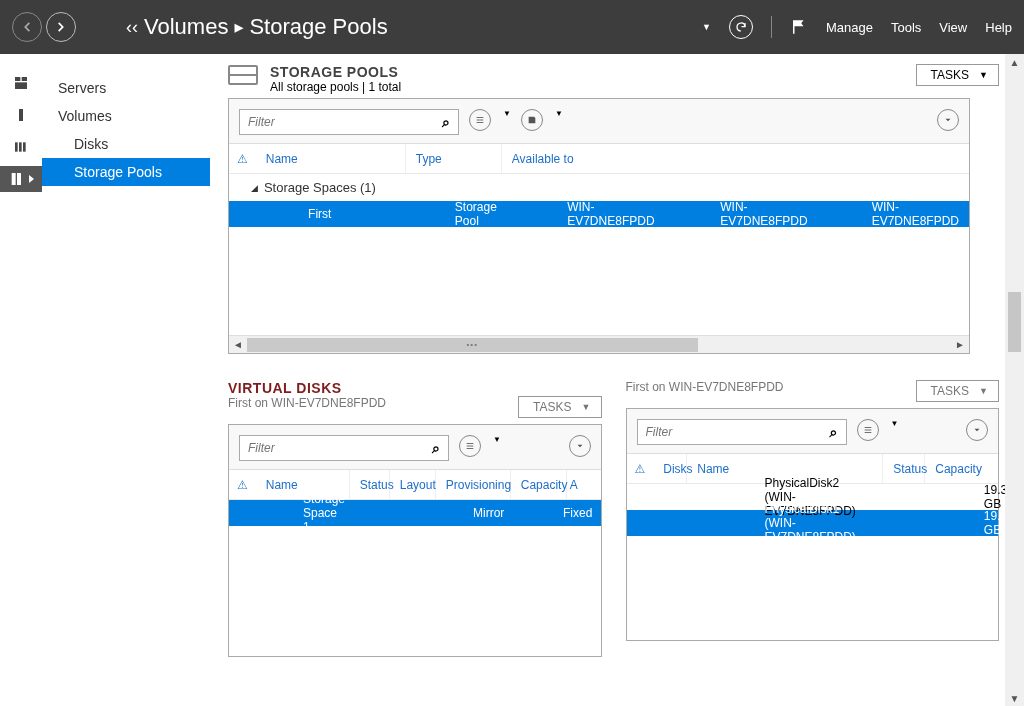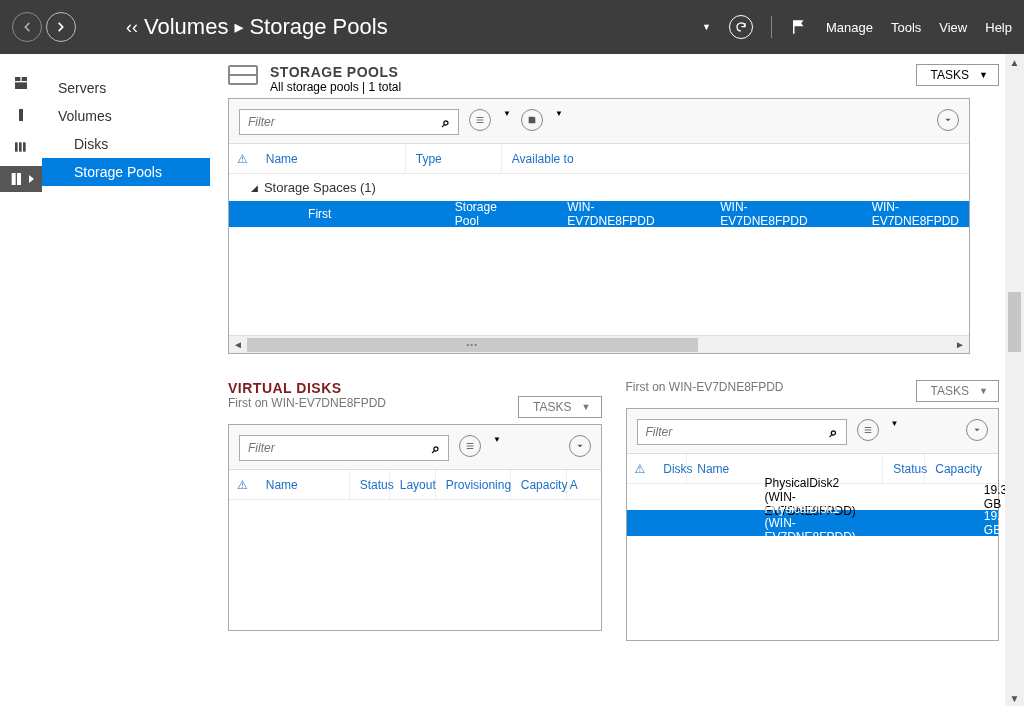--- a/index.html
+++ b/index.html
@@ -273,6 +273,15 @@
             <div class="col" style="width:56px">Capacity</div>
             <div class="col" style="width:14px;padding:0 3px">A</div>
           </div>
+          <div class="data-row sel">
+            <span class="cell" style="width:28px"></span>
+            <span class="cell" style="width:94px">Storage Space 1</span>
+            <span class="cell" style="width:40px"></span>
+            <span class="cell" style="width:46px">Mirror</span>
+            <span class="cell" style="width:75px">Fixed</span>
+            <span class="cell" style="width:56px;text-align:right">18.0 GB</span>
+            <span class="cell" style="width:14px;padding:0 3px">1</span>
+          </div>
           <div style="height:130px"></div>
         </div>
       </div>

